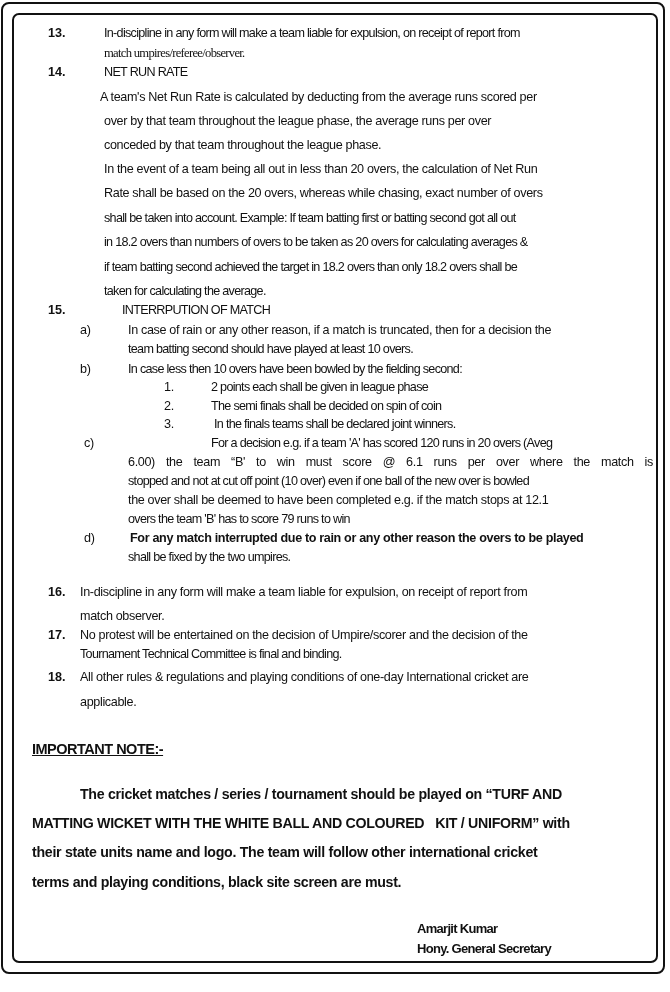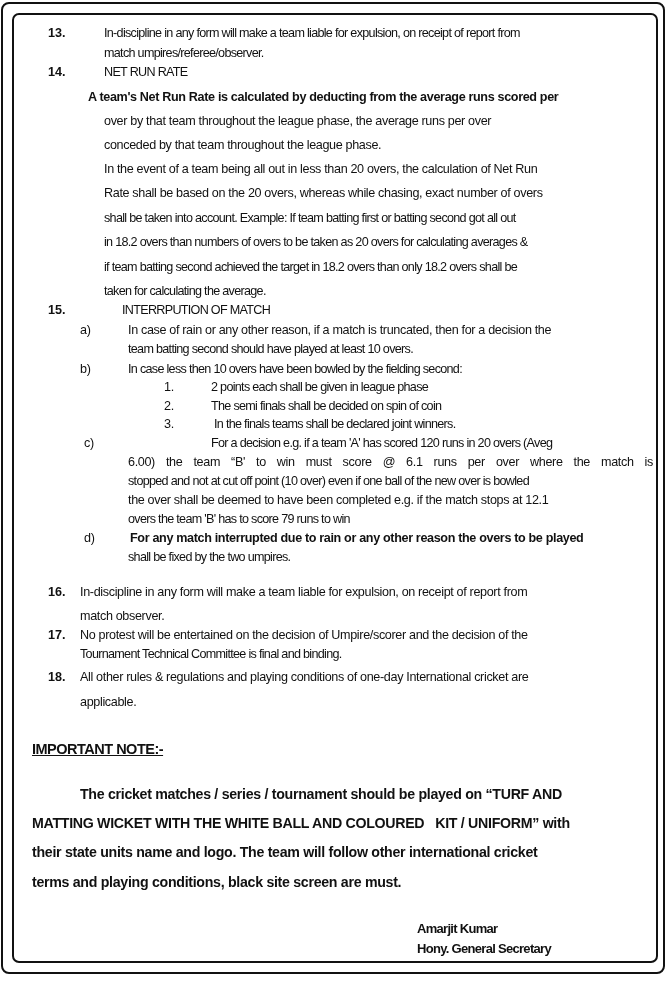--- a/index.html
+++ b/index.html
@@ -25,7 +25,7 @@
 
 <div class="n" style="left:48px;top:25px;">13.</div>
 <div class="t cond" style="left:104px;top:25px;">In-discipline in any form will make a team liable for expulsion, on receipt of report from</div>
-<div class="t cond" style="left:104px;top:45px;">match umpires/referee/observer.</div>
+<div class="t cond" style="left:104px;top:45px;font-family:Liberation Serif, serif;">match umpires/referee/observer.</div>
 
 <div class="n" style="left:48px;top:64px;">14.</div>
 <div class="t cond" style="left:104px;top:64px;">NET RUN RATE</div>

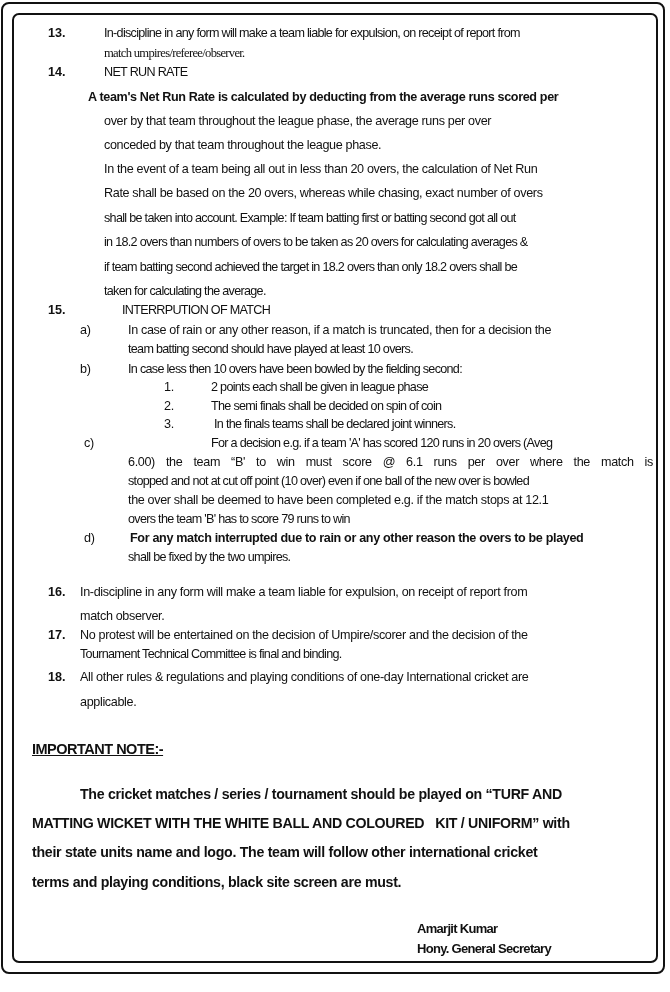--- a/index.html
+++ b/index.html
@@ -29,7 +29,7 @@
 
 <div class="n" style="left:48px;top:64px;">14.</div>
 <div class="t cond" style="left:104px;top:64px;">NET RUN RATE</div>
-<div class="t" style="left:88px;top:89px;font-weight:bold;">A team's Net Run Rate is calculated by deducting from the average runs scored per</div>
+<div class="t" style="left:100px;top:89px;">A team's Net Run Rate is calculated by deducting from the average runs scored per</div>
 <div class="t" style="left:104px;top:113px;">over by that team throughout the league phase, the average runs per over</div>
 <div class="t" style="left:104px;top:137px;">conceded by that team throughout the league phase.</div>
 <div class="t" style="left:104px;top:161px;">In the event of a team being all out in less than 20 overs, the calculation of Net Run</div>

